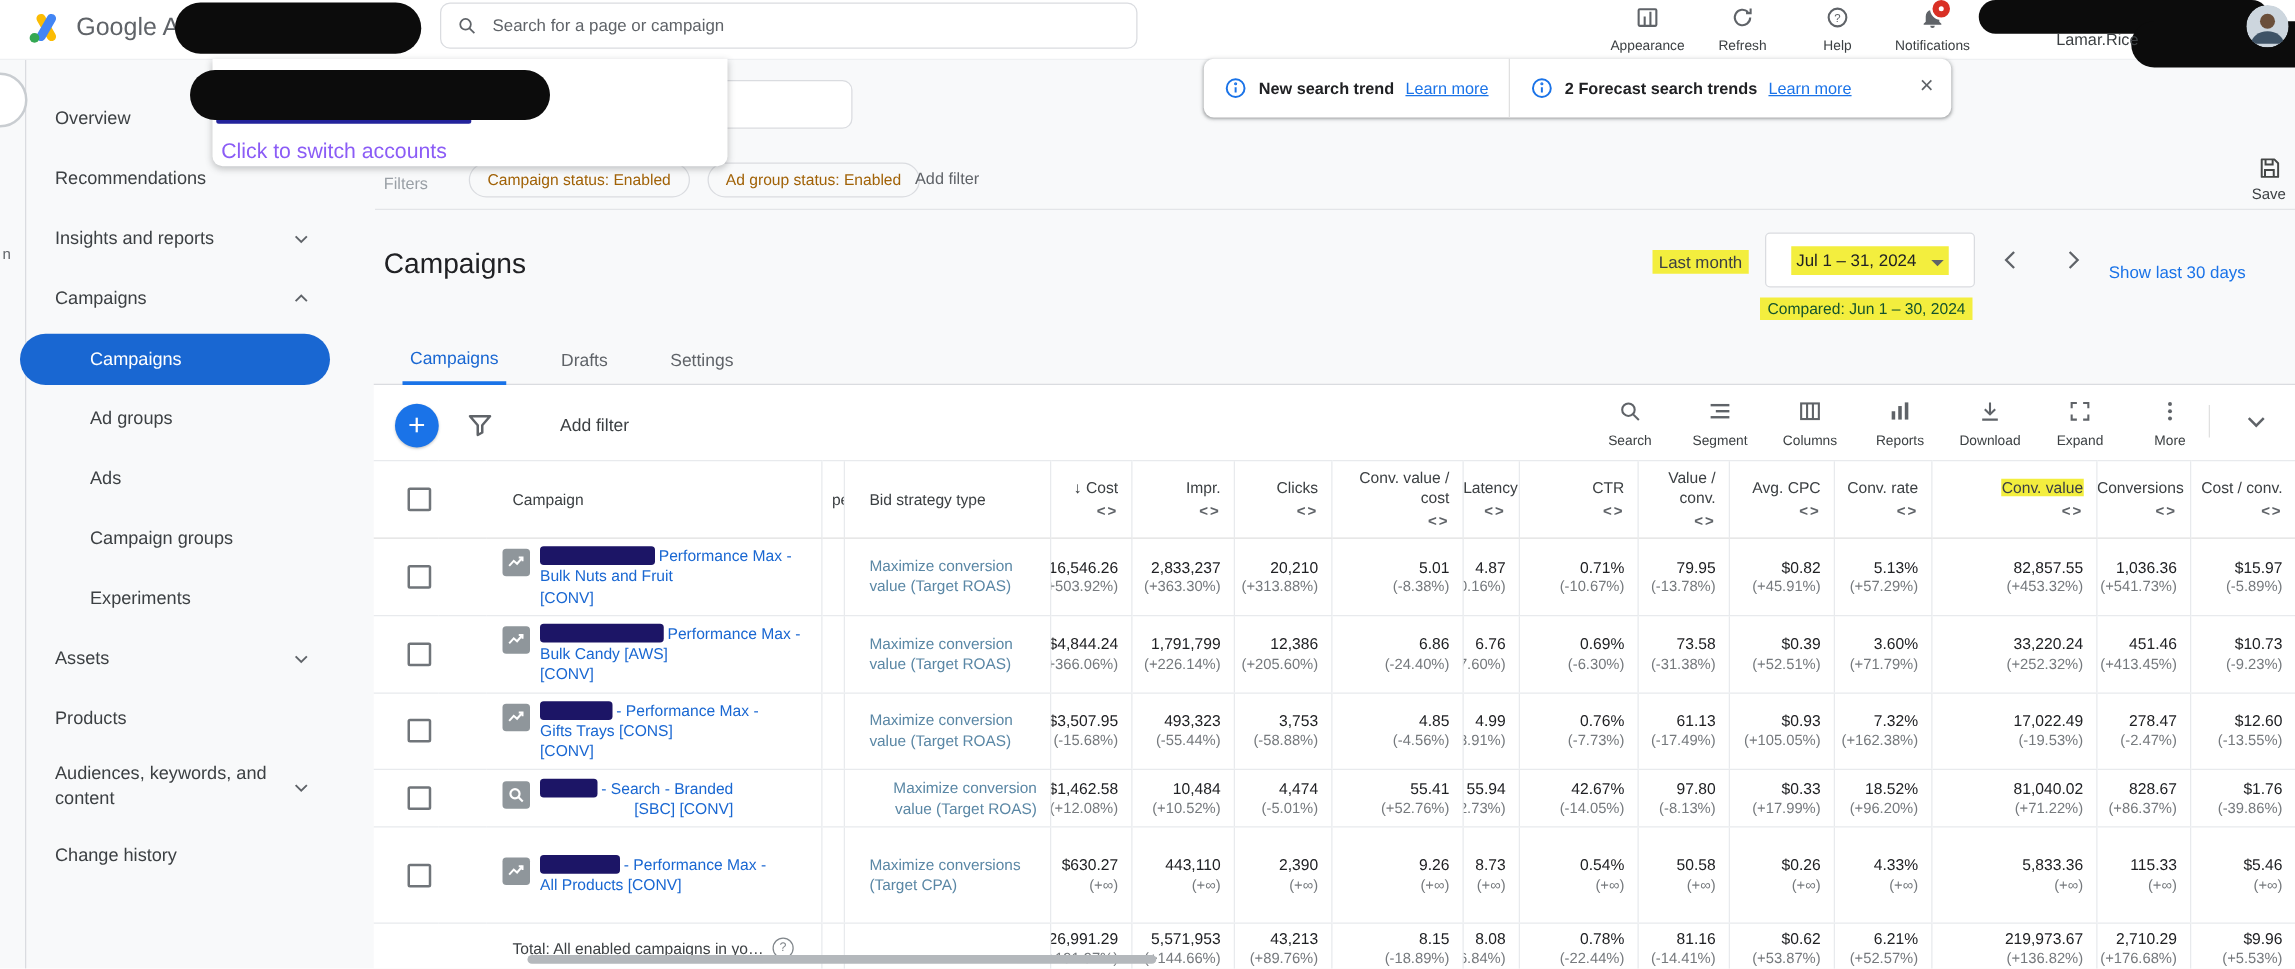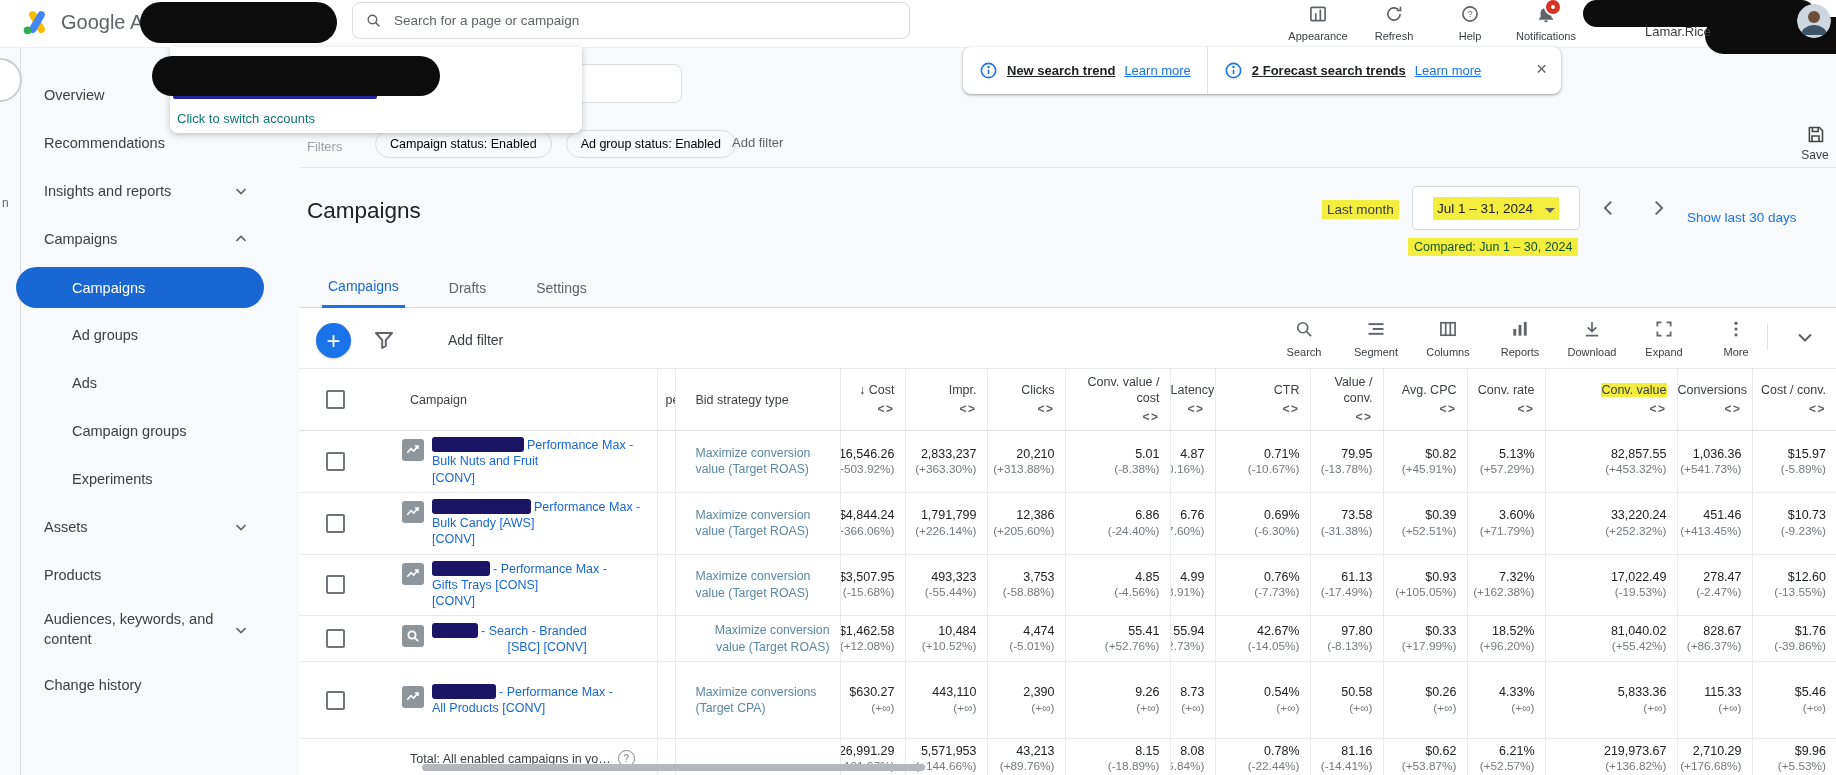--- a/index.html
+++ b/index.html
@@ -36,7 +36,7 @@
   .banner-seg{display:flex;align-items:center;gap:9px;padding:0 16px;height:100%;}
   .banner-seg.first{border-right:1px solid #e0e0e0;}
   .banner-seg svg{width:19px;height:19px;flex:none;}
-  .banner-text{font-size:13px;font-weight:700;color:#202124;white-space:nowrap;text-decoration:underline;}
+  .banner-text{font-size:13px;font-weight:700;color:#202124;white-space:nowrap;}
   .banner-link{font-size:13px;color:#1a73e8;text-decoration:underline;white-space:nowrap;cursor:pointer;}
   #banner-close{position:absolute;right:14px;top:12px;font-size:19px;color:#5f6368;cursor:pointer;line-height:1;}
 

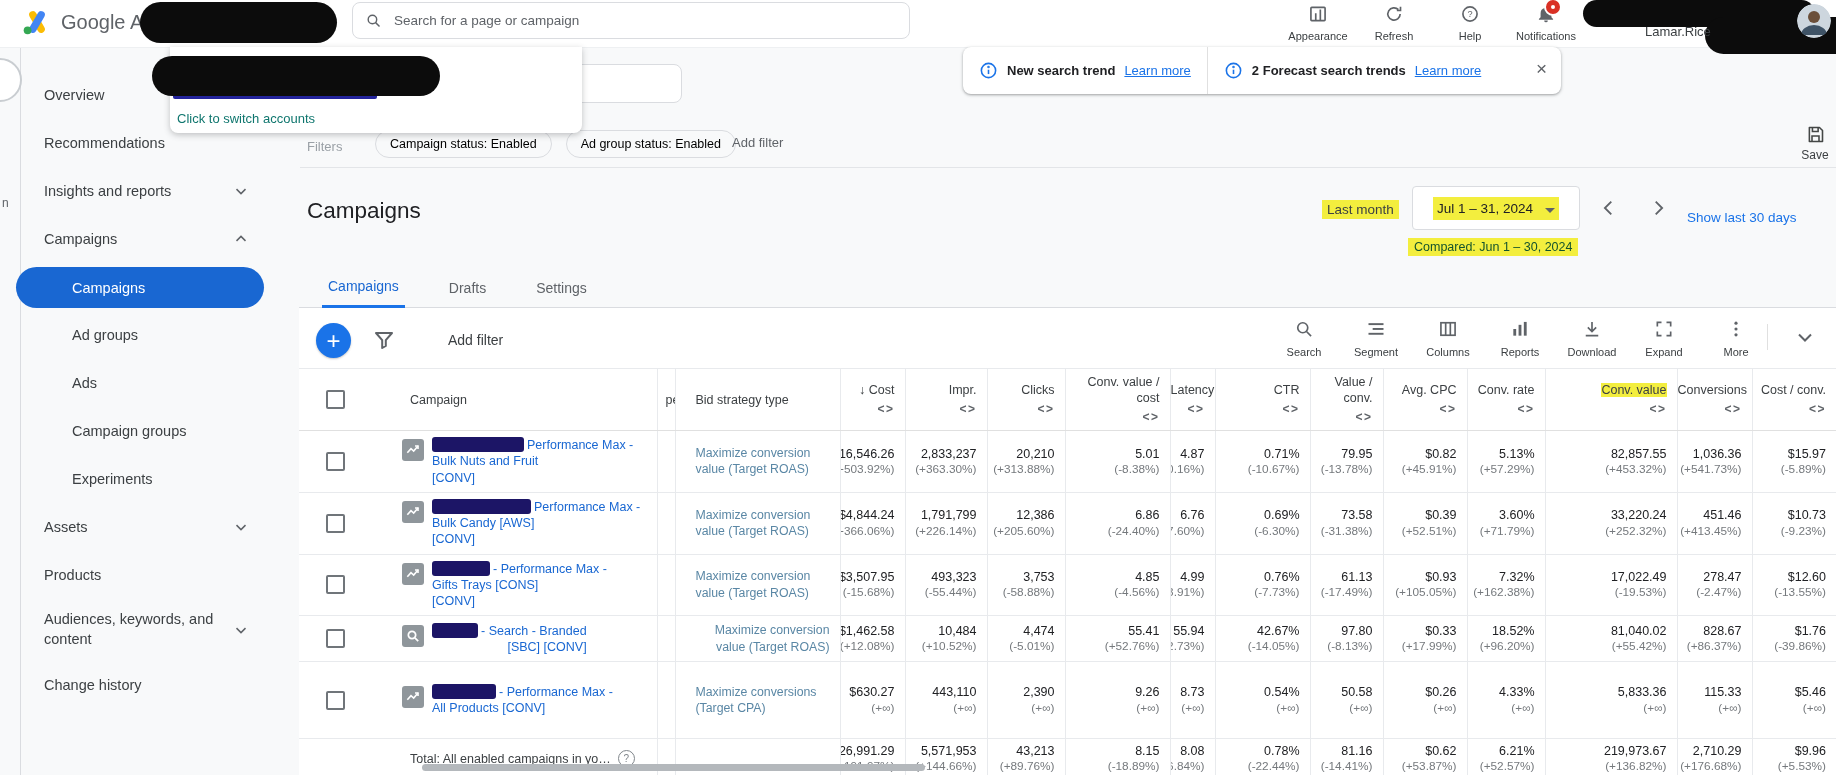--- a/index.html
+++ b/index.html
@@ -46,7 +46,7 @@
             box-shadow:0 2px 6px rgba(60,64,67,.3);}
   #dd-navy{left:173px;top:90px;width:204px;height:9px;z-index:6;border-radius:2px;}
   #dd-redact{left:152px;top:56px;width:288px;height:40px;z-index:7;}
-  #dd-tooltip{position:absolute;left:177px;top:111px;font-size:13px;color:#0f766e;z-index:8;}
+  #dd-tooltip{position:absolute;left:177px;top:111px;font-size:17px;color:#8b5cf6;z-index:8;}
 
   
   #rail-ring{position:absolute;left:-22px;top:58px;width:40px;height:40px;border-radius:50%;border:2px solid #c9cdd1;background:#fff;z-index:2;}

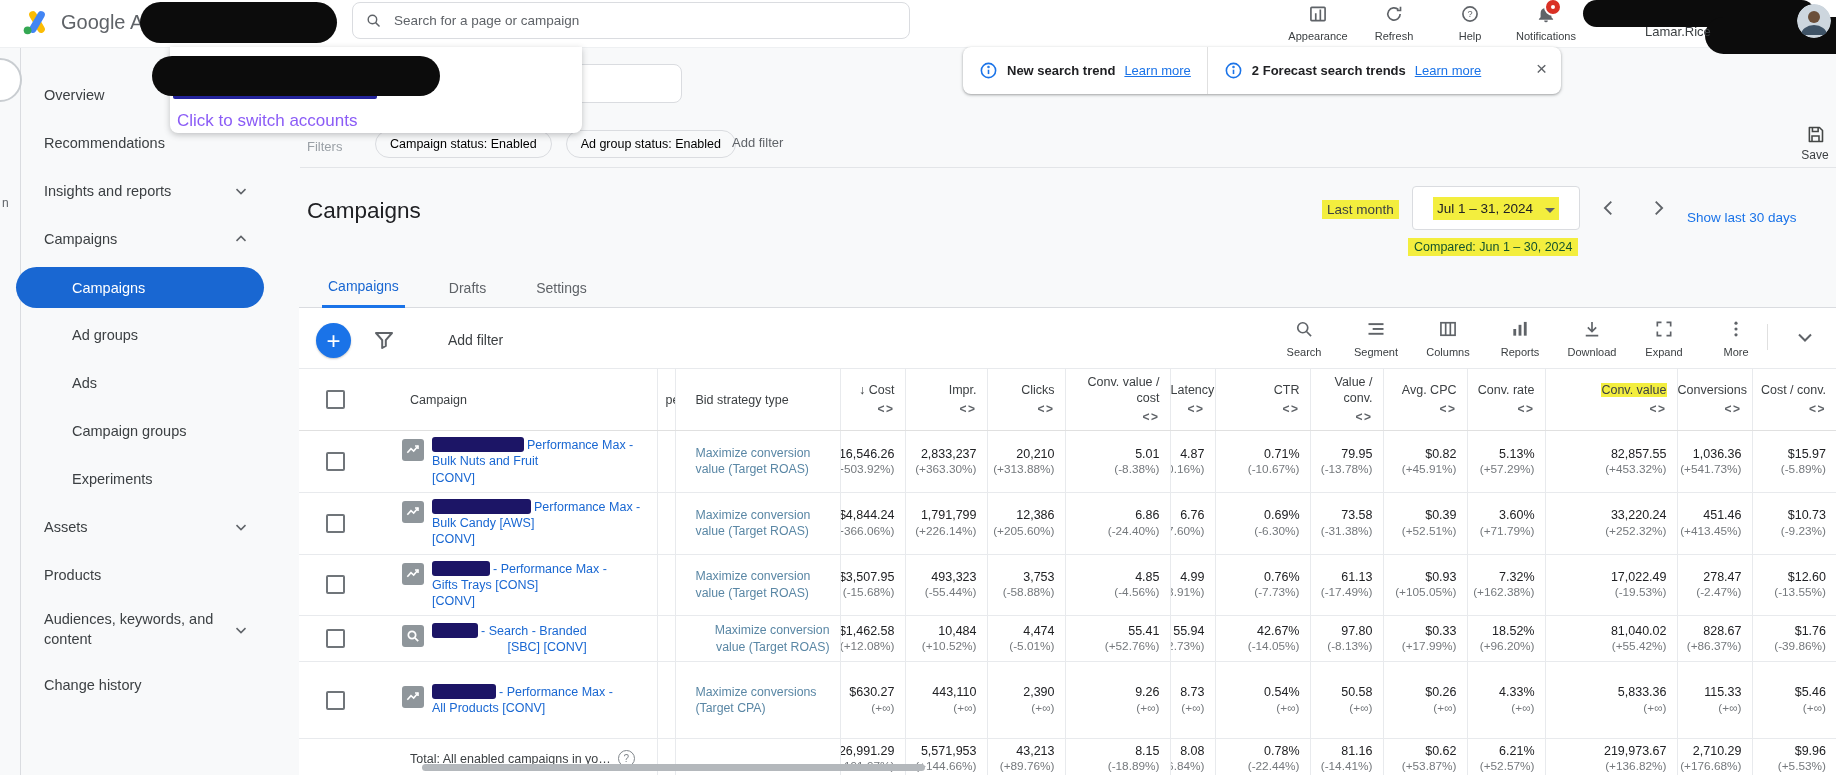--- a/index.html
+++ b/index.html
@@ -65,7 +65,7 @@
   #filters-label{position:absolute;left:307px;top:139px;font-size:13px;color:#9aa0a6;}
   #chips{position:absolute;left:375px;top:130px;display:flex;gap:14px;}
   .chip{height:26px;border:1px solid #dadce0;border-radius:14px;display:flex;align-items:center;padding:0 14px;
-        font-size:12.5px;color:#000000;background:#f8f9fa;white-space:nowrap;cursor:pointer;}
+        font-size:12.5px;color:#a16207;background:#f8f9fa;white-space:nowrap;cursor:pointer;}
   #add-filter-top{position:absolute;left:732px;top:135px;font-size:13px;color:#5f6368;cursor:pointer;}
   #save-ctl{position:absolute;left:1793px;top:124px;width:44px;display:flex;flex-direction:column;align-items:center;color:#3c4043;cursor:pointer;justify-content:flex-end;}
   #save-ctl svg{width:21px;height:21px;color:#444746;}

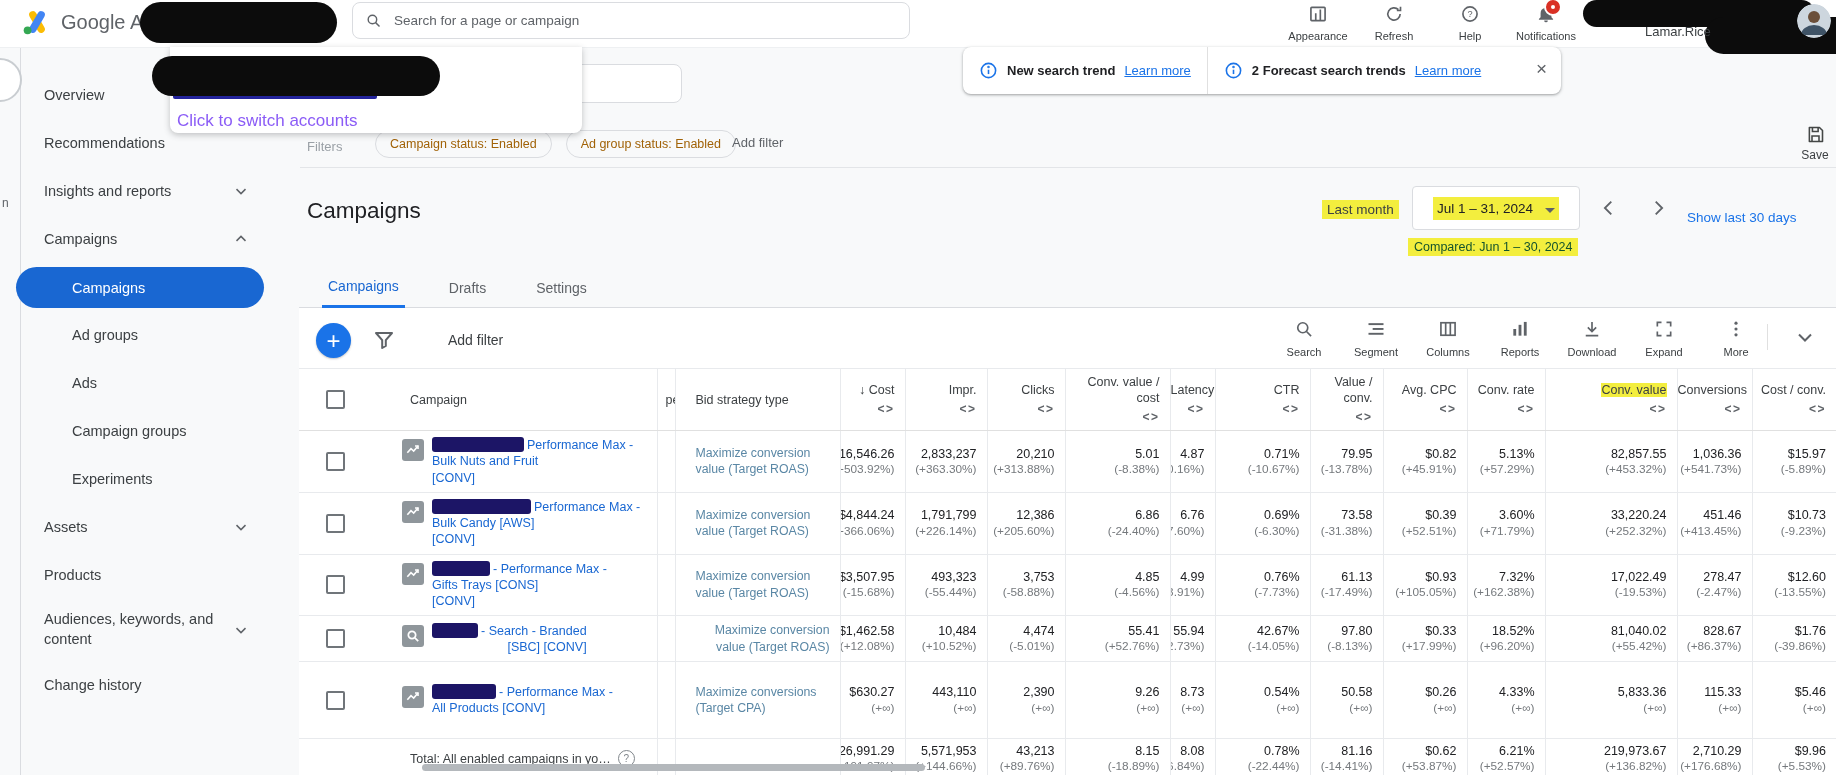--- a/index.html
+++ b/index.html
@@ -744,7 +744,7 @@
               </td>
               <td class="metric vline">
                 <div class="mv">81,040.02</div>
-                <div class="md">(+55.42%)</div>
+                <div class="md">(+71.22%)</div>
               </td>
               <td class="metric vline">
                 <div class="mv">828.67</div>

